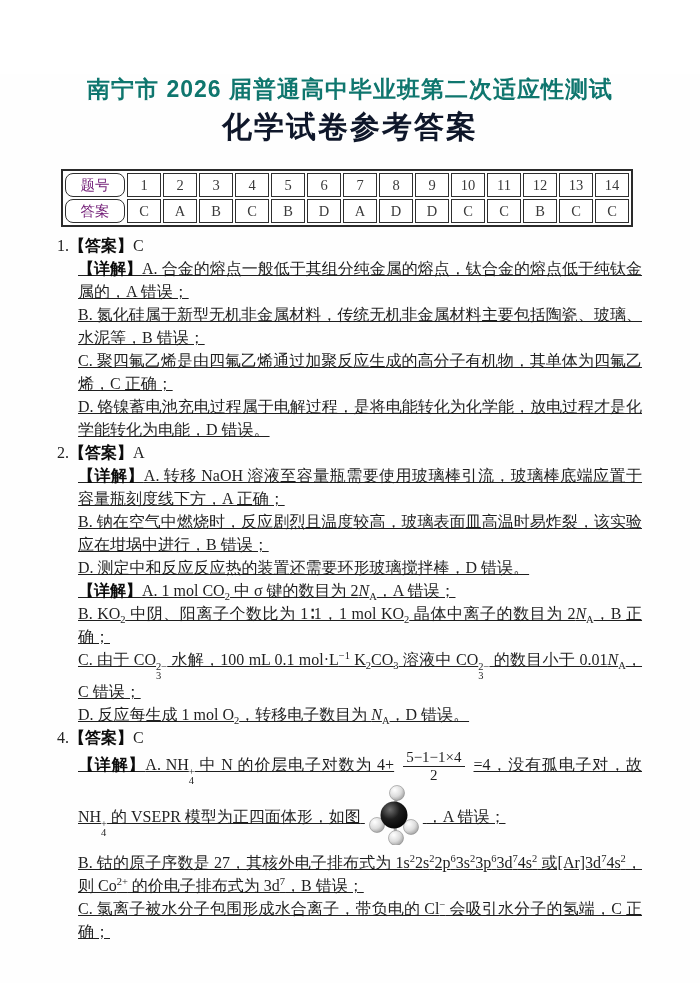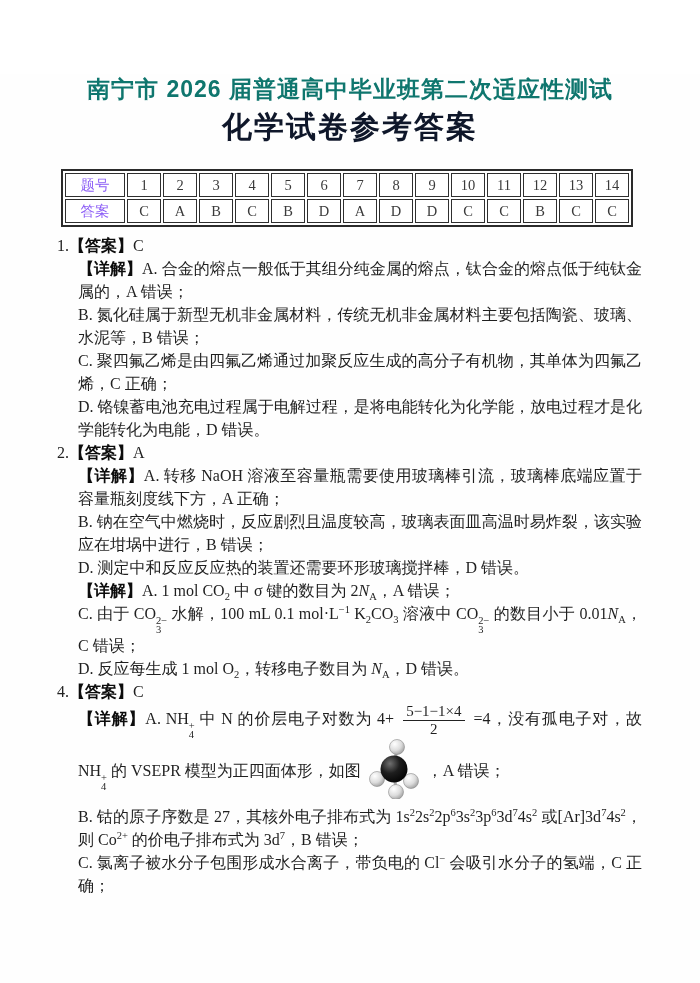--- a/index.html
+++ b/index.html
@@ -37,7 +37,7 @@
     font-size:14.5px;color:#3a3a3a;
     height:20px;padding:1px 0;
   }
-  table.anskey td.lblcell{width:58px;color:#8b5cf6;}
+  table.anskey td.lblcell{width:58px;color:#701a75;border-radius:8px;}
   table.anskey td.valcell{width:32px;}
   .sections{
     margin:7px 58px 0 57px;

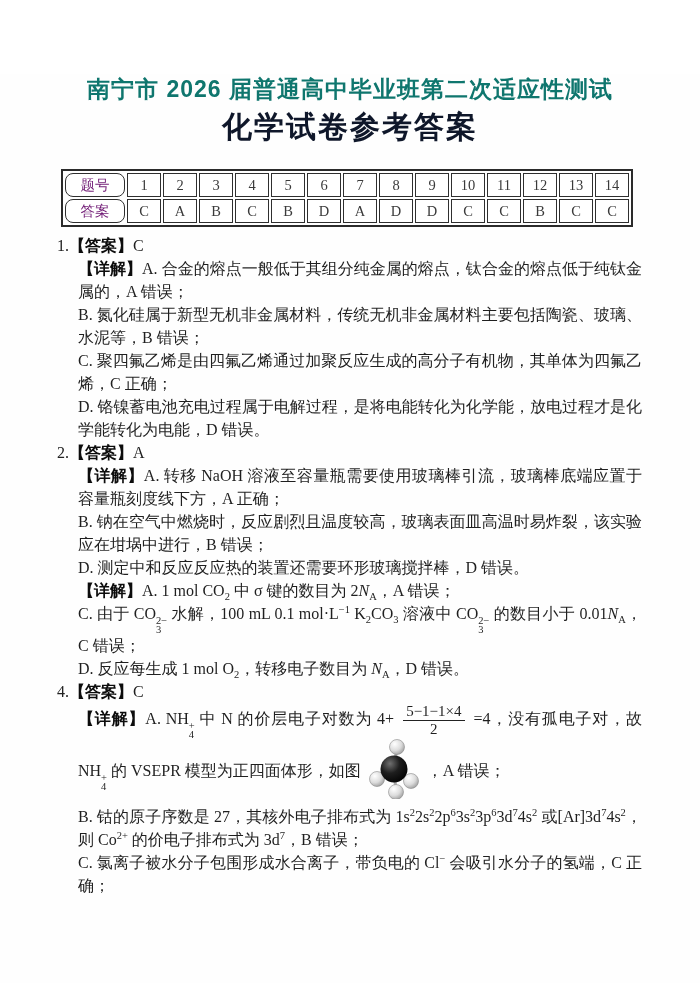--- a/index.html
+++ b/index.html
@@ -48,7 +48,7 @@
   .ansline{margin:0;}
   .ansline .num{color:#222;}
   .hd{font-weight:bold;color:#0c0c0c;}
-  .para{margin:0 0 0 21px;}
+  .para{margin:0 0 0 21px;text-decoration:underline;}
   sup.sp{font-size:10.5px;line-height:0;vertical-align:super;}
   sub.sb{font-size:10.5px;line-height:0;vertical-align:sub;}
   i.var{font-family:"Liberation Serif","DejaVu Serif",serif;}

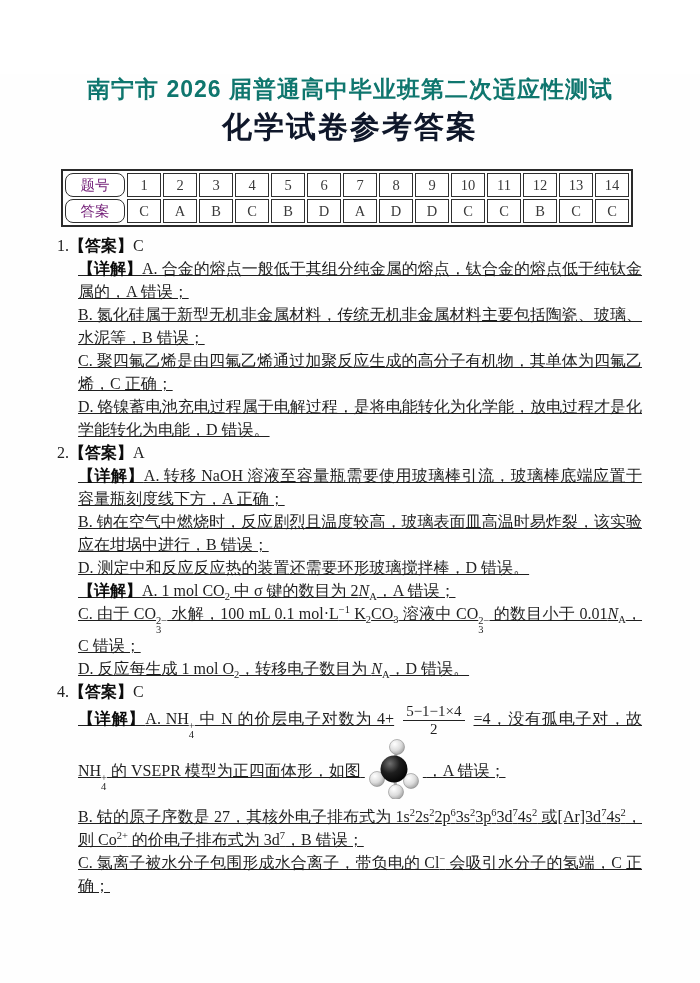--- a/index.html
+++ b/index.html
@@ -137,6 +137,7 @@
   <div class="section">
     <div class="paras">
           <div class="para"><b class="hd">【详解】</b><span>A. 1 mol CO</span><sub class="sb">2</sub><span> 中 σ 键的数目为 2</span><i class="var">N</i><sub class="sb">A</sub><span>，A 错误；</span></div>
+          <div class="para"><span>B. KO</span><sub class="sb">2</sub><span> 中阴、阳离子个数比为 1∶1，1 mol KO</span><sub class="sb">2</sub><span> 晶体中离子的数目为 2</span><i class="var">N</i><sub class="sb">A</sub><span>，B 正确；</span></div>
           <div class="para"><span>C. 由于 CO</span><span class="ss">
               <span>2−</span>
               <span>3</span>

